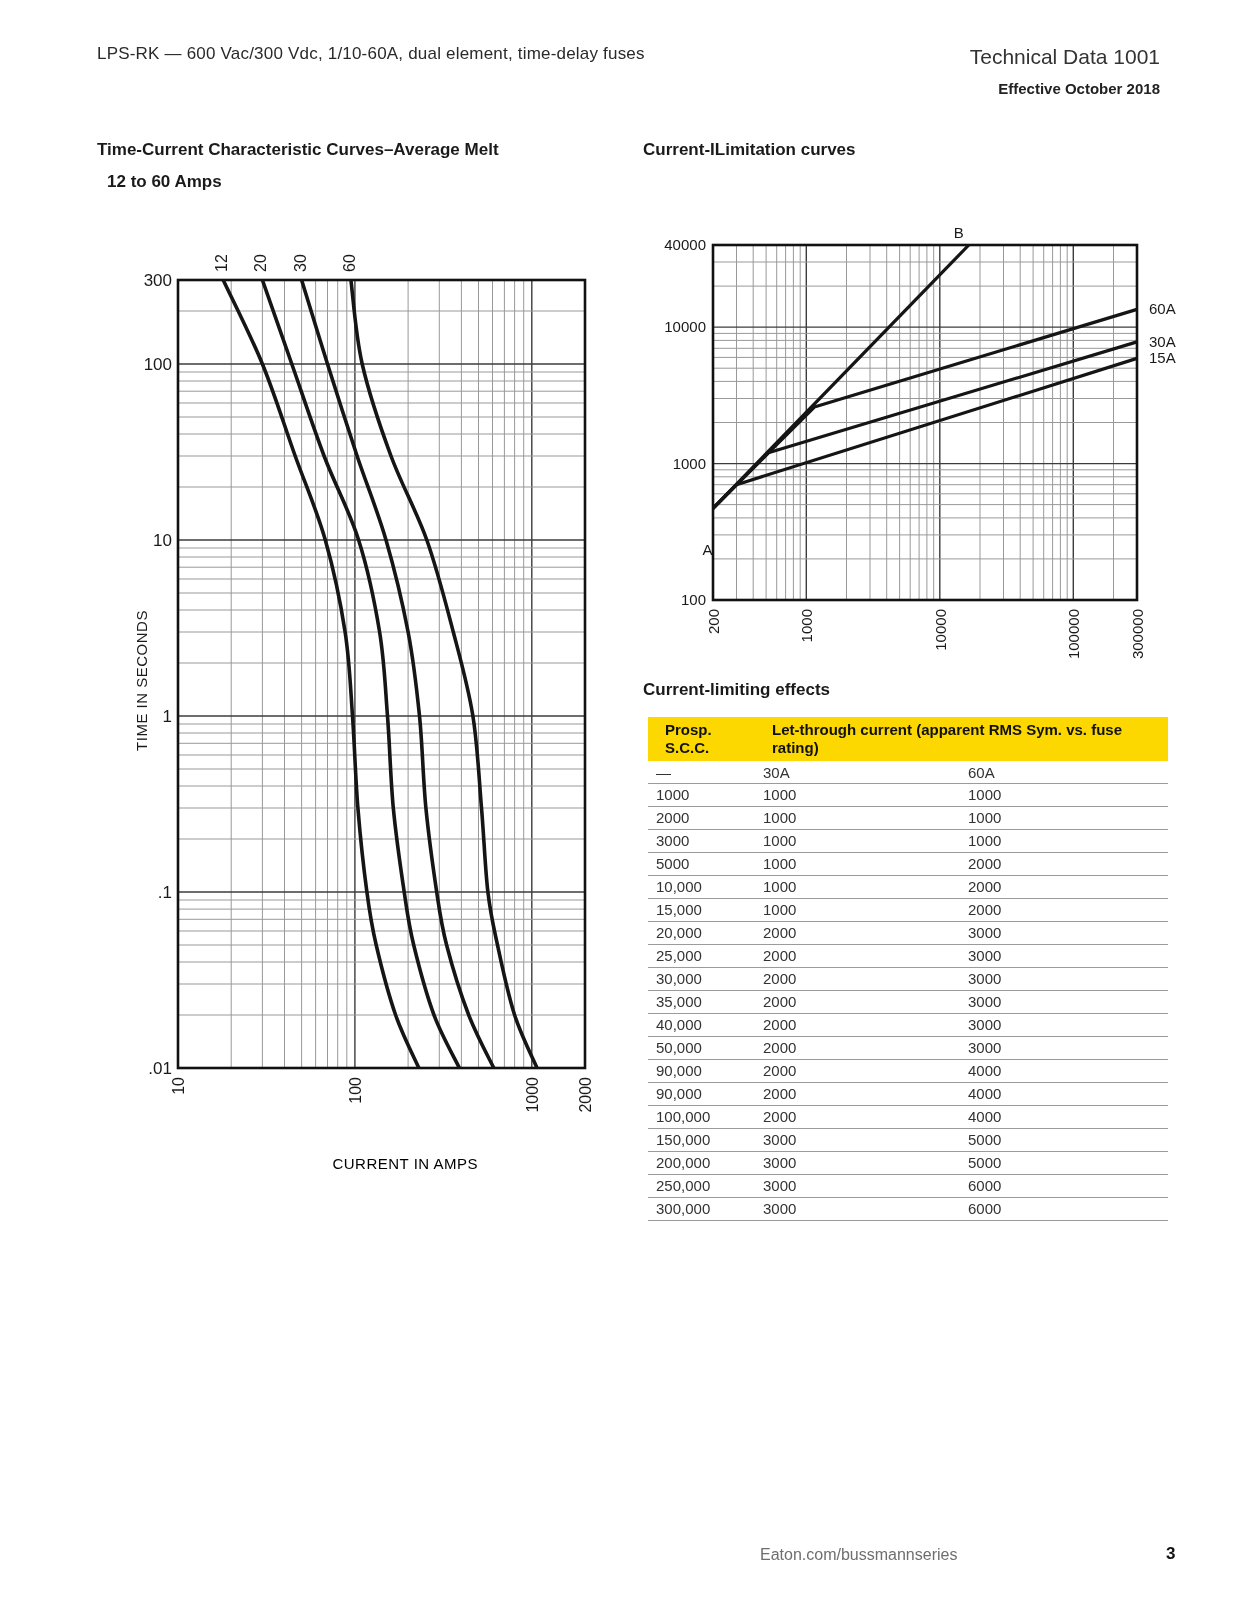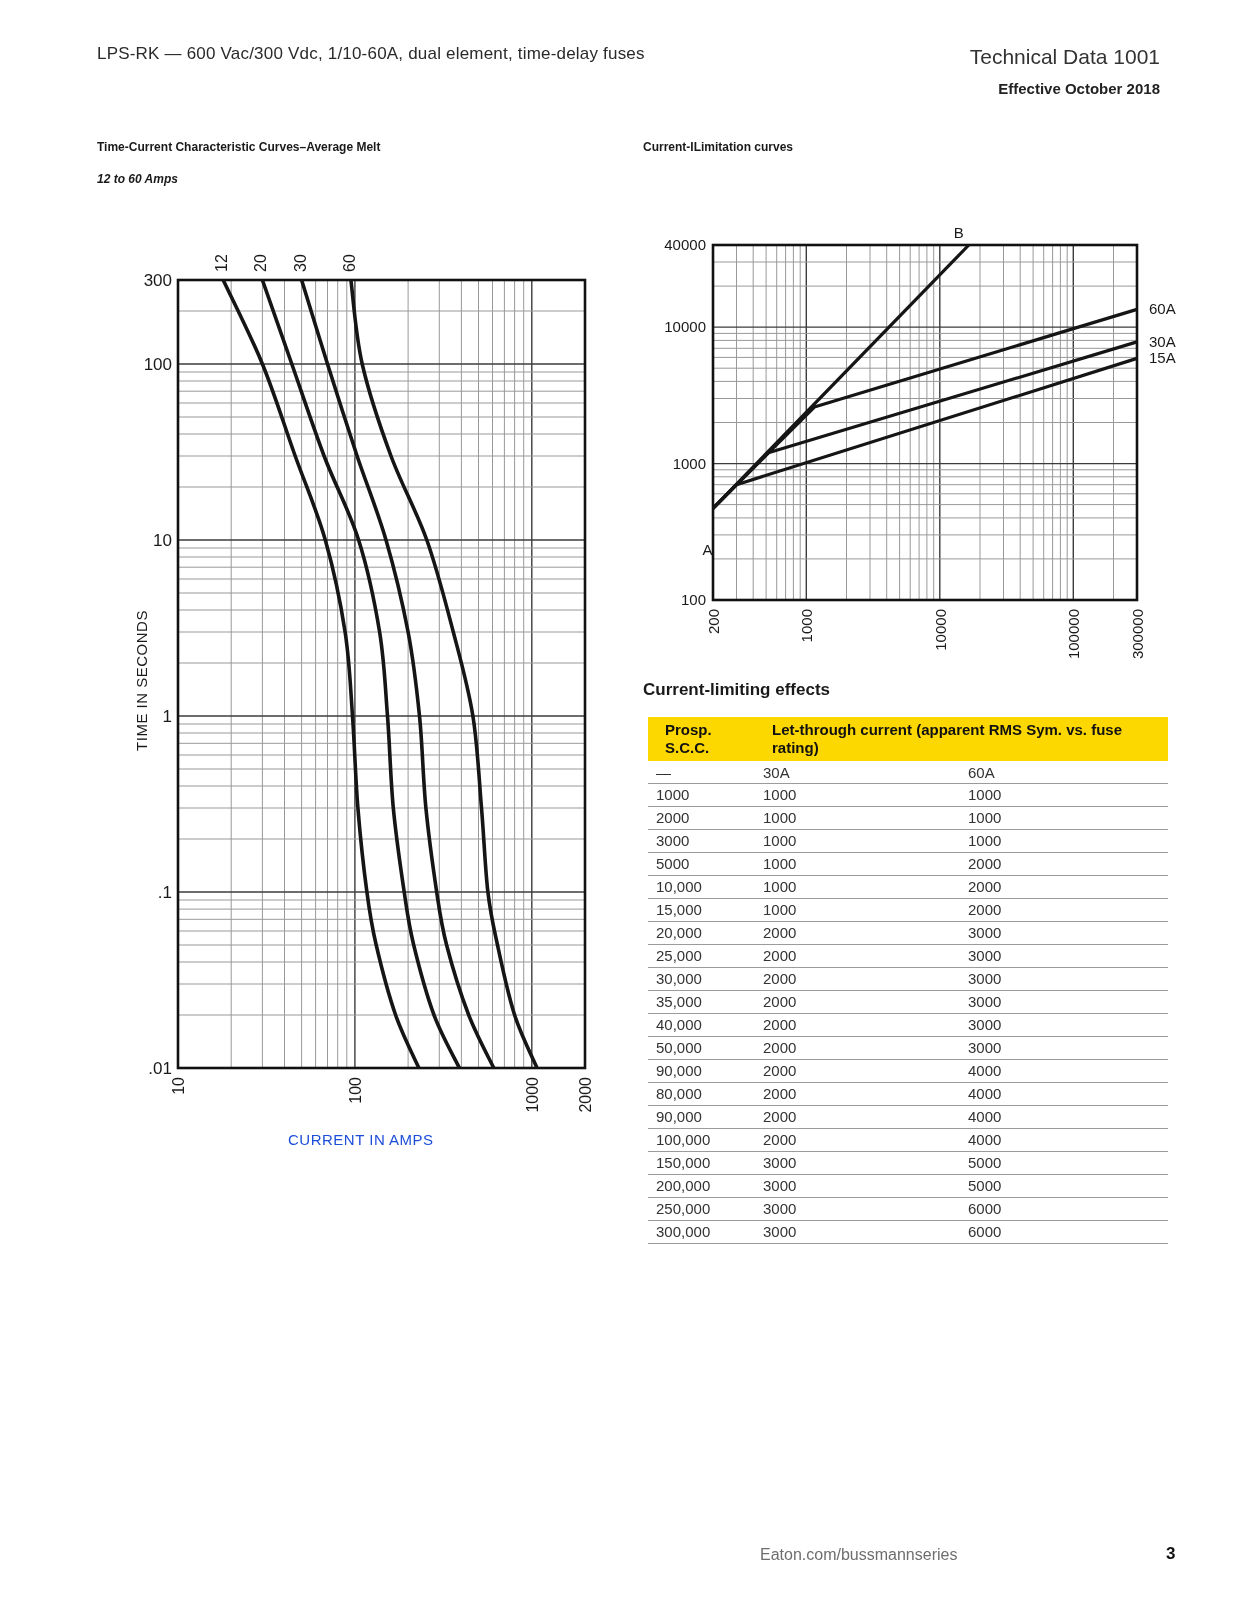--- a/index.html
+++ b/index.html
@@ -11,7 +11,7 @@
   .hdr-title{left:97px;top:44px;font-size:17px;color:#2a2a2a;letter-spacing:0.2px;}
   .hdr-ref{left:860px;top:45px;width:300px;text-align:right;font-size:21px;color:#333;}
   .hdr-date{left:860px;top:80px;width:300px;text-align:right;font-size:15px;font-weight:bold;color:#222;}
-  .sec-title{font-size:12px;font-weight:bold;color:#1a1a1a;}
+  .sec-title{font-size:17px;font-weight:bold;color:#1a1a1a;}
   .lt1{left:97px;top:140px;}
   .lt2{left:97px;top:172px;font-style:italic;}
   .rt{left:643px;top:140px;}

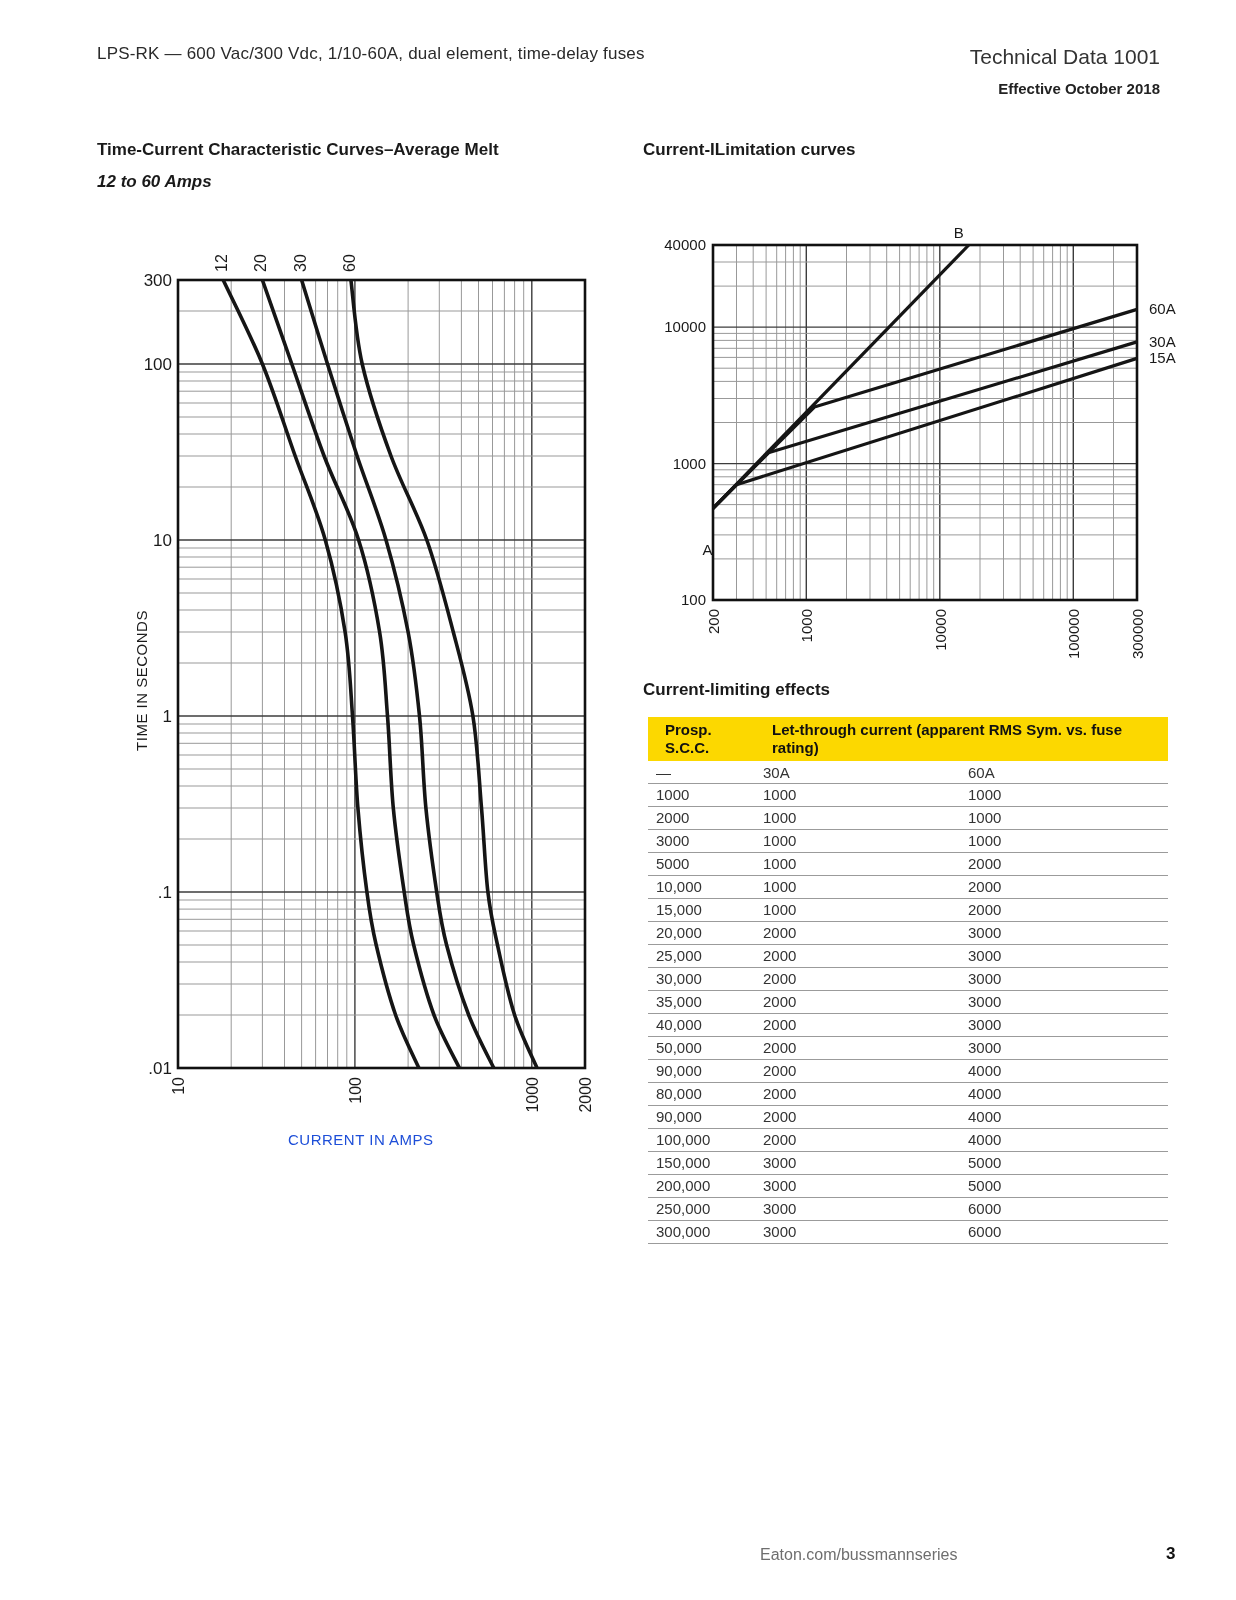--- a/index.html
+++ b/index.html
@@ -13,7 +13,7 @@
   .hdr-date{left:860px;top:80px;width:300px;text-align:right;font-size:15px;font-weight:bold;color:#222;}
   .sec-title{font-size:17px;font-weight:bold;color:#1a1a1a;}
   .lt1{left:97px;top:140px;}
-  .lt2{left:97px;top:172px;font-style:italic;}
+  .lt2{left:107px;top:172px;}
   .rt{left:643px;top:140px;}
   .ylab{left:56px;top:672px;width:170px;text-align:center;font-size:15px;color:#1a1a1a;
         transform:rotate(-90deg);letter-spacing:0.5px;}

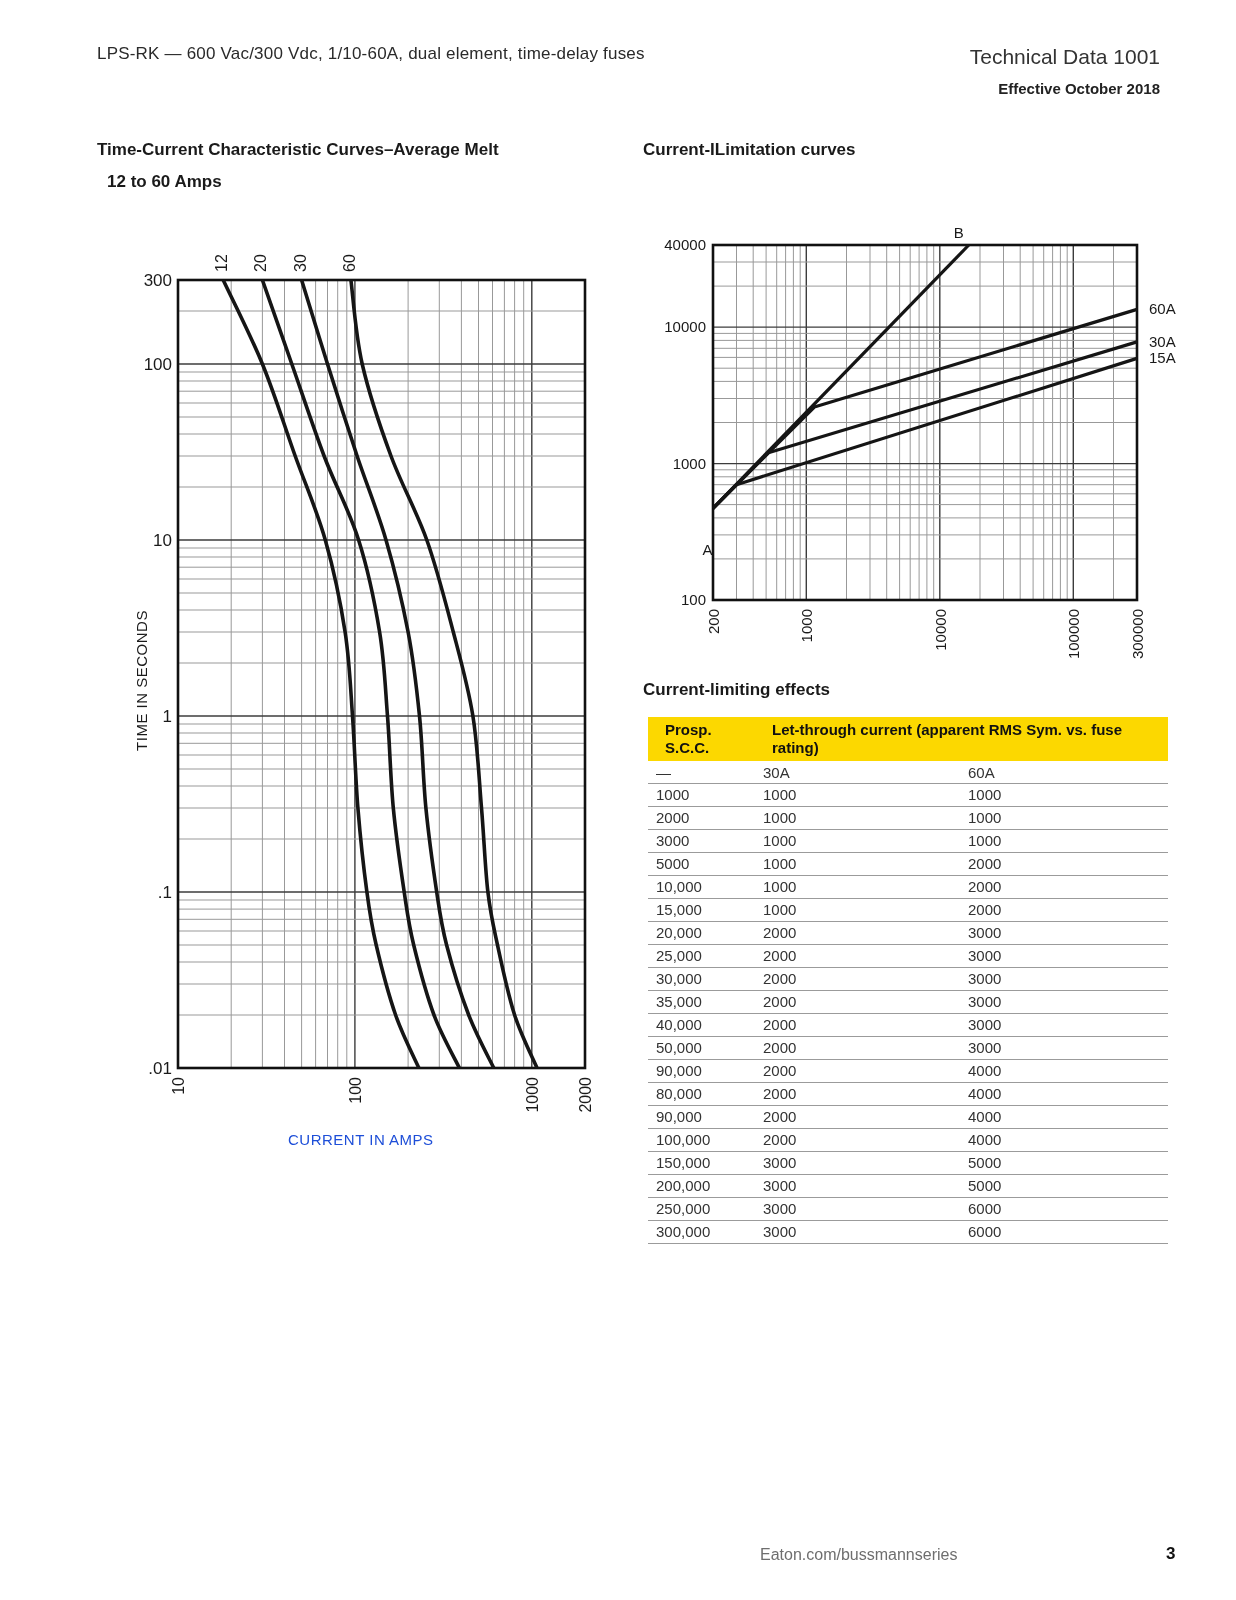--- a/index.html
+++ b/index.html
@@ -277,11 +277,6 @@
           <td>4000</td>
         </tr>
         <tr>
-          <td>80,000</td>
-          <td>2000</td>
-          <td>4000</td>
-        </tr>
-        <tr>
           <td>90,000</td>
           <td>2000</td>
           <td>4000</td>

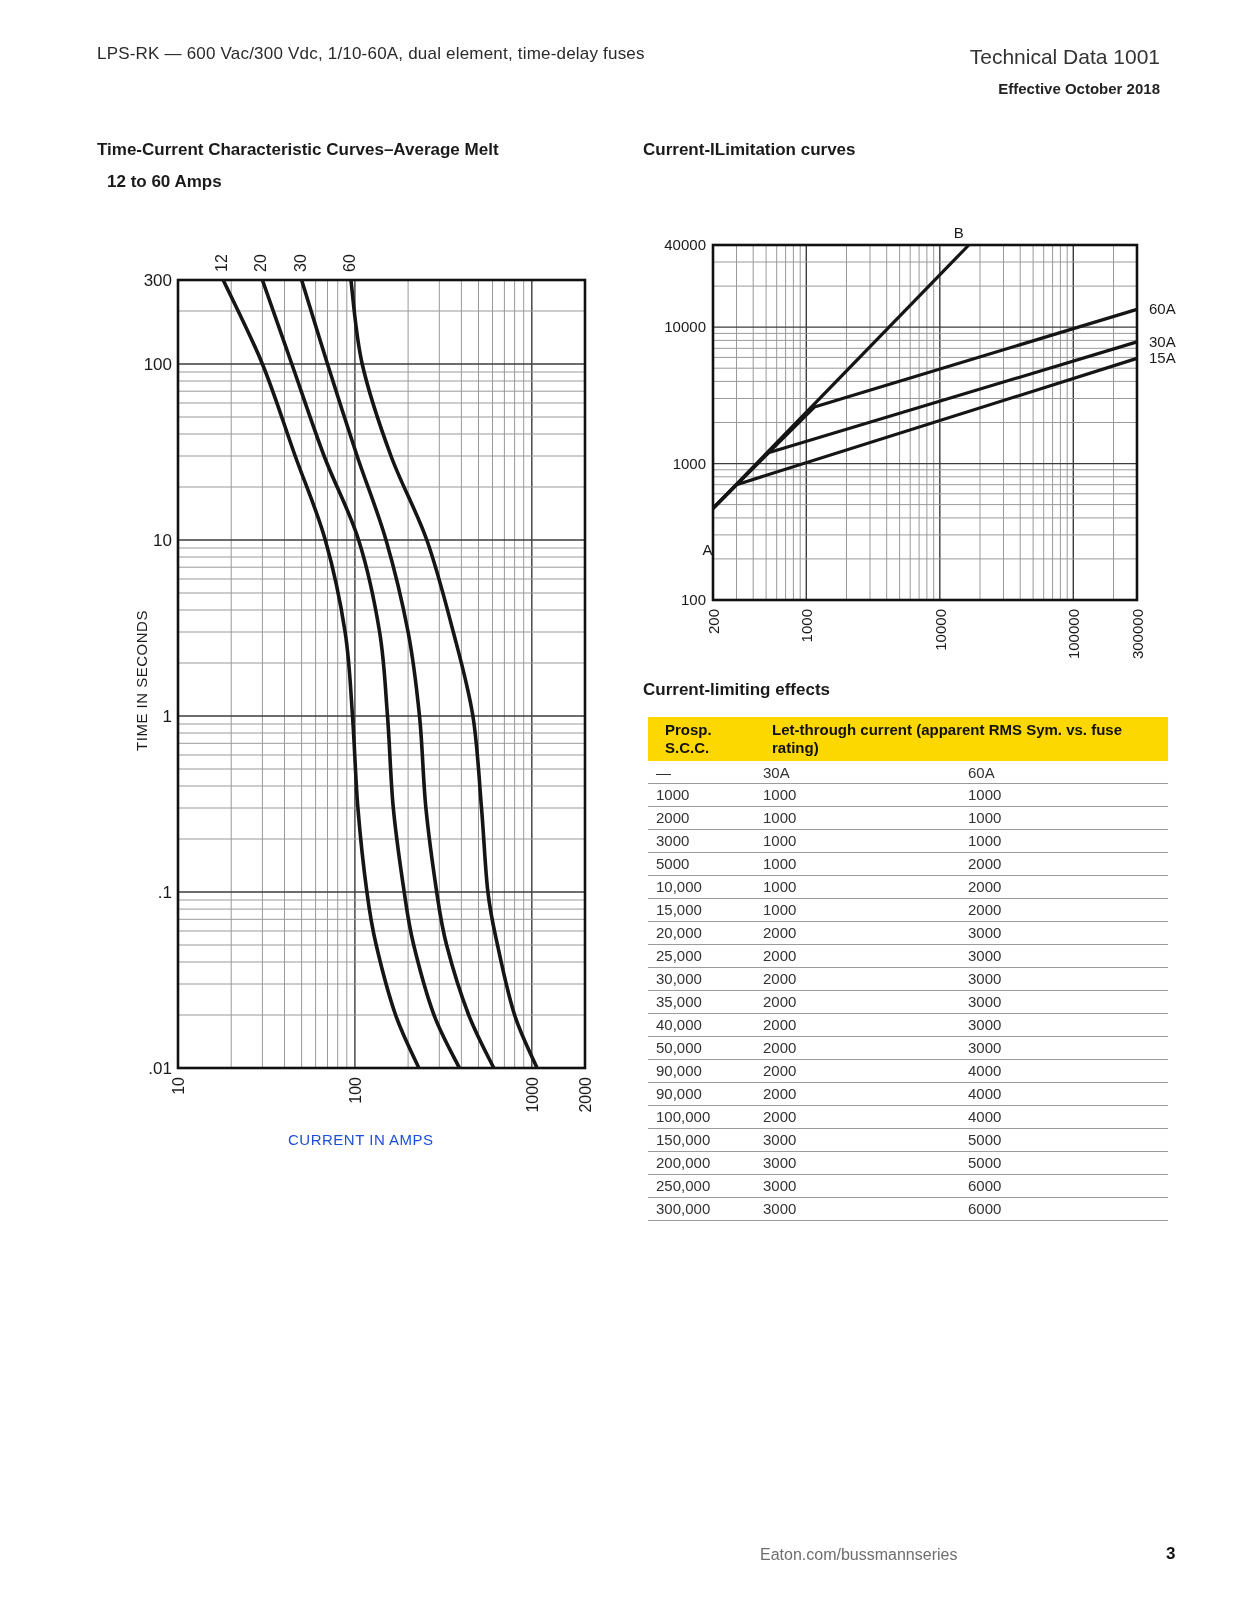--- a/index.html
+++ b/index.html
@@ -17,7 +17,7 @@
   .rt{left:643px;top:140px;}
   .ylab{left:56px;top:672px;width:170px;text-align:center;font-size:15px;color:#1a1a1a;
         transform:rotate(-90deg);letter-spacing:0.5px;}
-  .xlab{left:288px;top:1131px;width:190px;text-align:left;font-size:15px;color:#1d4ed8;letter-spacing:0.5px;}
+  .xlab{left:288px;top:1155px;width:190px;text-align:right;font-size:15px;color:#000000;letter-spacing:0.5px;}
   #charts{position:absolute;left:0;top:0;}
   #charts text{font-family:"Liberation Sans",sans-serif;}
   .tbl-title{left:643px;top:680px;font-size:17px;font-weight:bold;color:#1a1a1a;}

